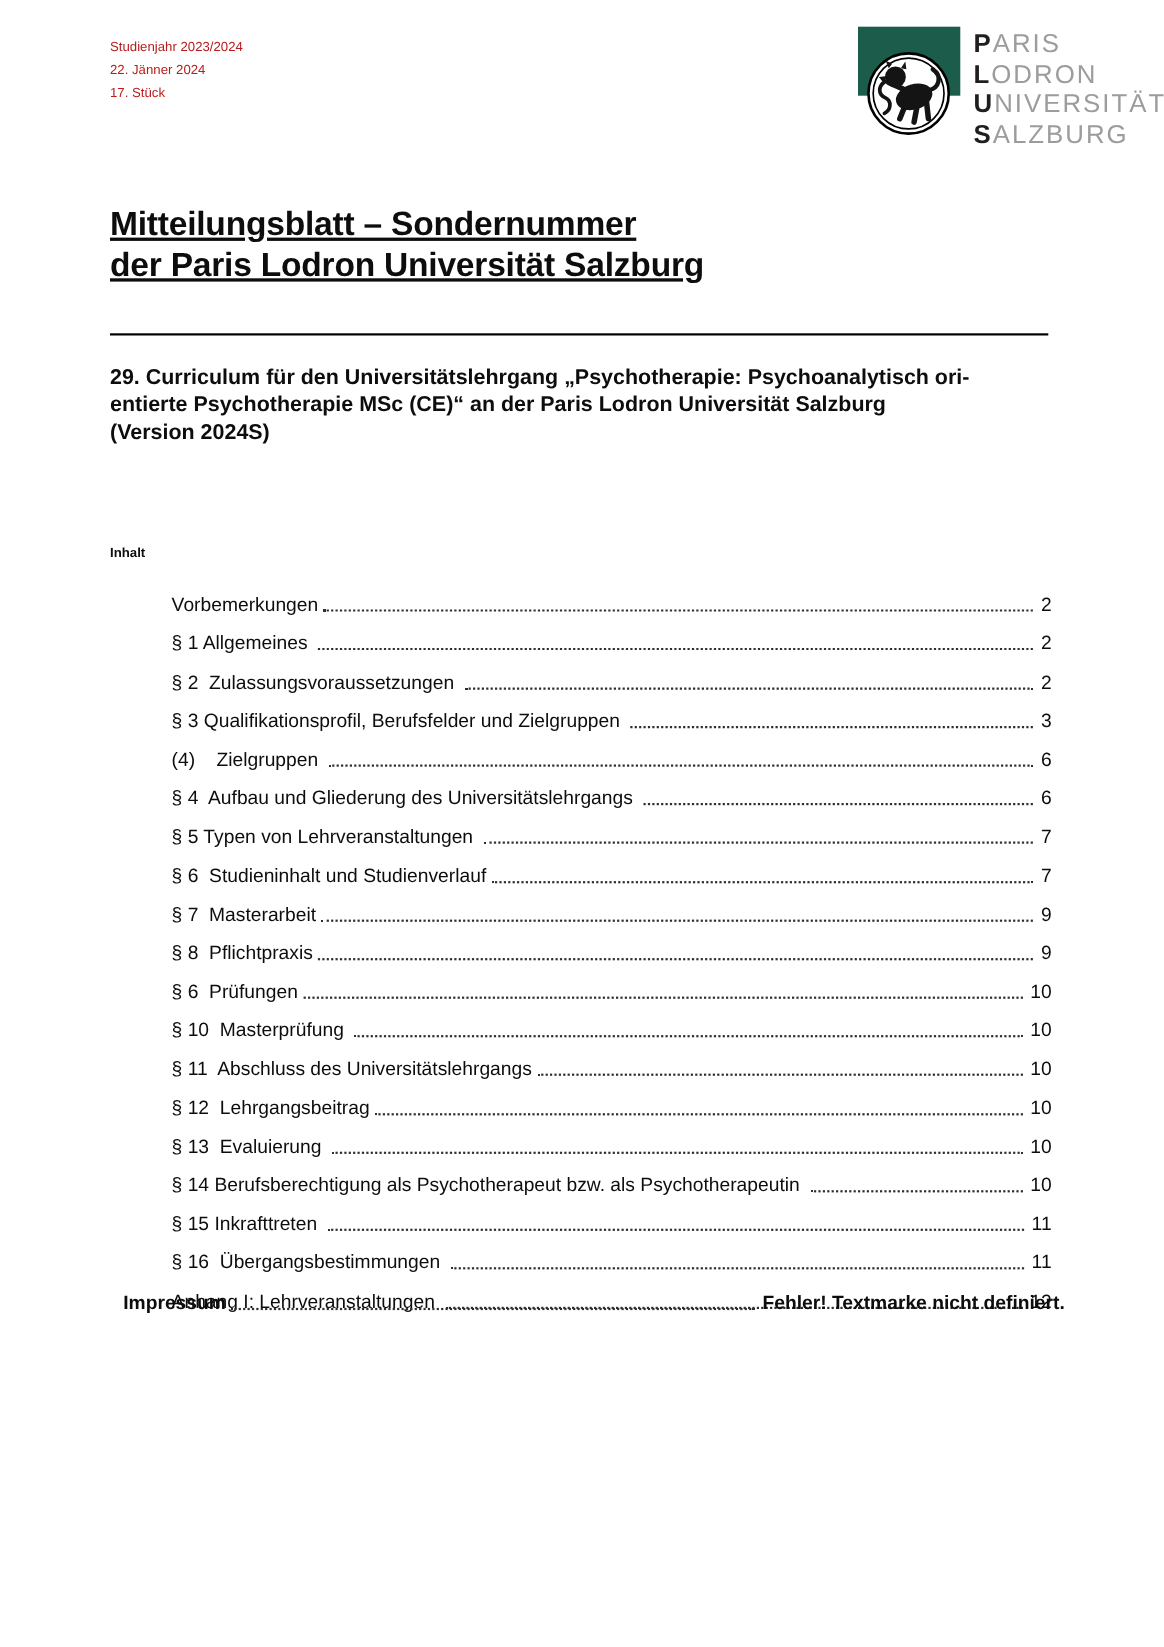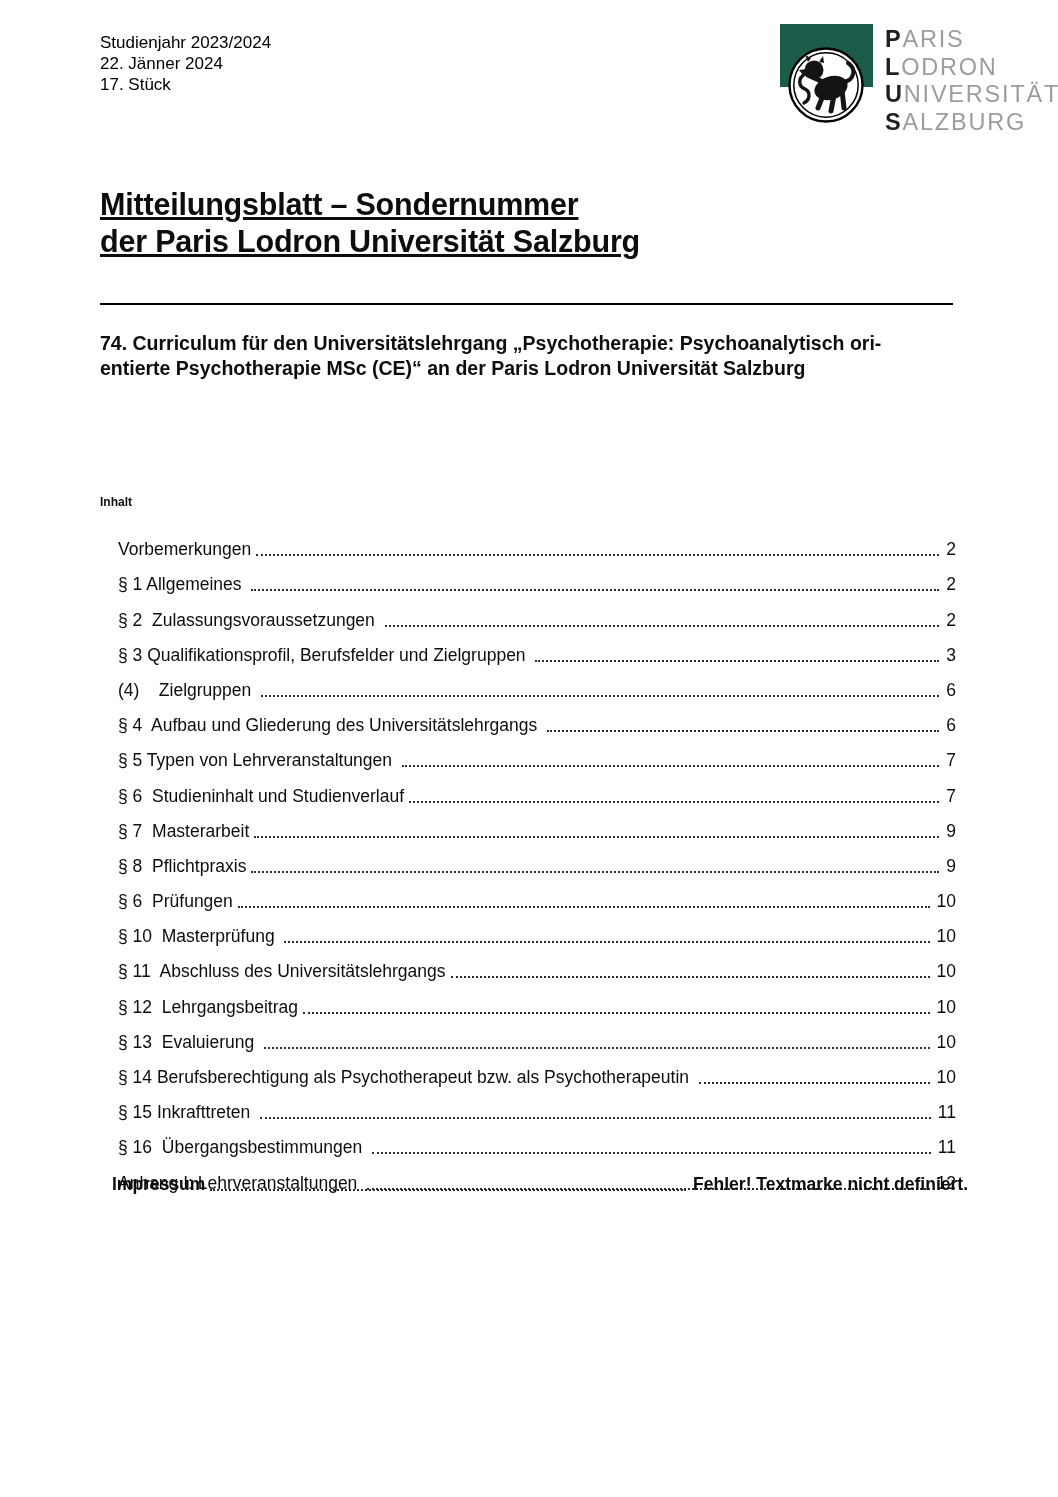--- a/index.html
+++ b/index.html
@@ -7,7 +7,7 @@
   body { background:#ffffff; font-family:"Liberation Sans","DejaVu Sans",sans-serif; color:var(--ink); }
   .page { position:relative; width:1058px; height:1497px; background:#fff; overflow:hidden; }
 
-  .header-meta { position:absolute; left:100px; top:32px; font-size:17px; line-height:21px; color:#000000; }
+  .header-meta { position:absolute; left:100px; top:32px; font-size:12px; line-height:21px; color:#b91c1c; }
 
   .logo { position:absolute; left:780px; top:24px; display:flex; align-items:flex-start; }
   .logo-emblem { display:block; }

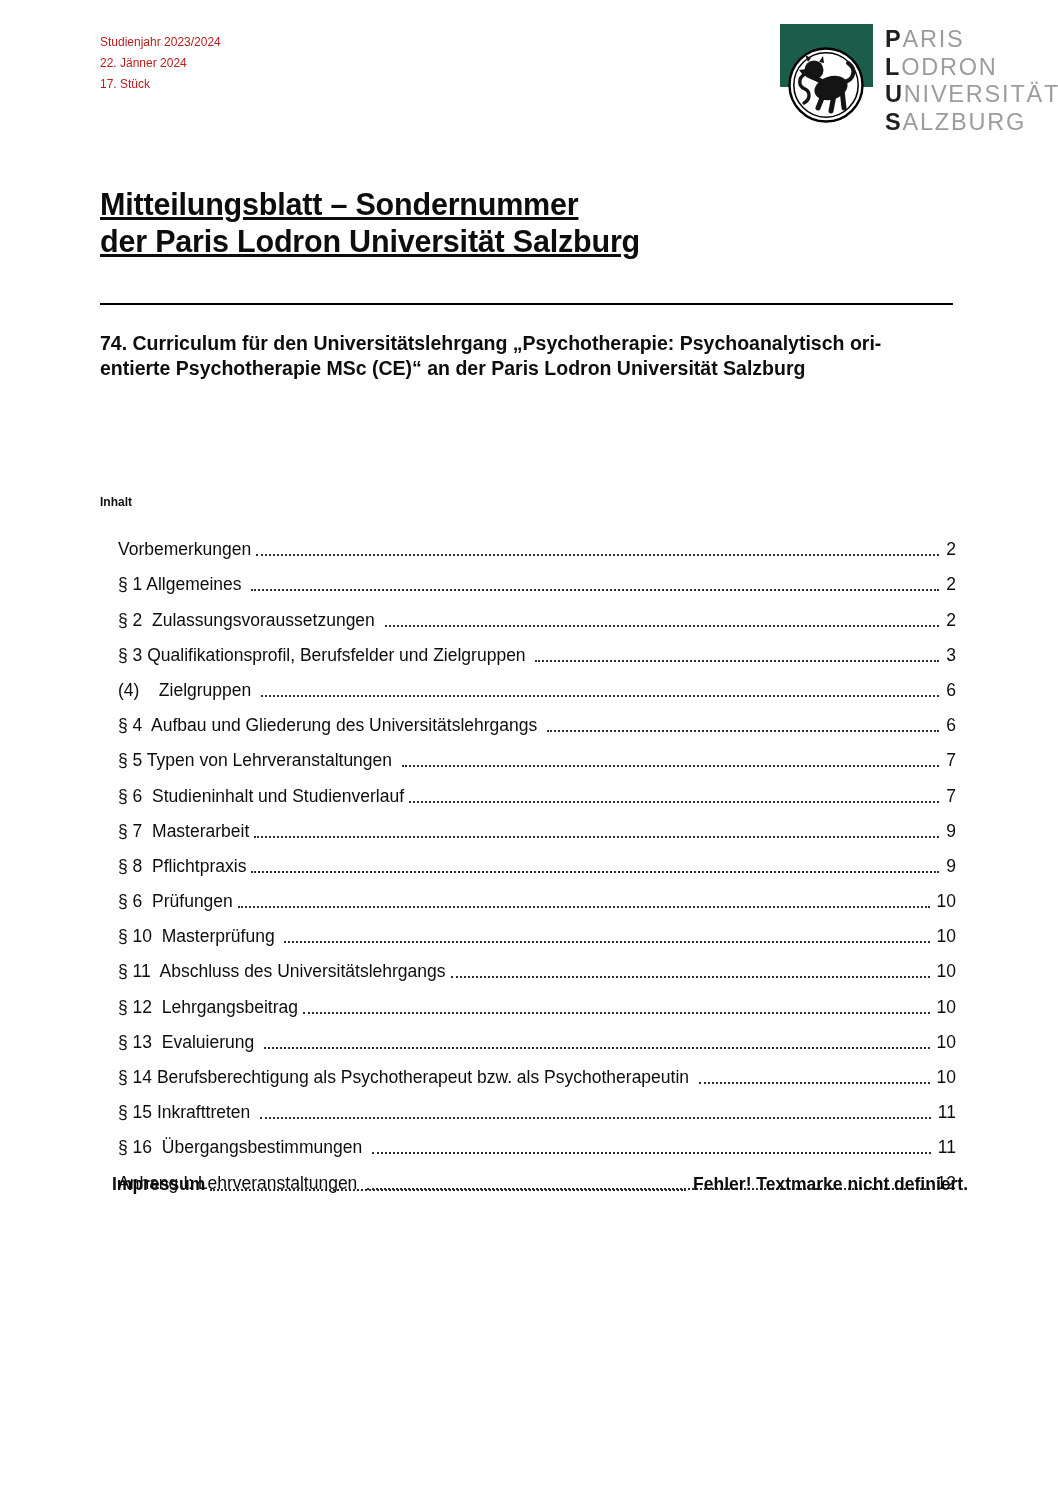--- a/index.html
+++ b/index.html
@@ -95,7 +95,7 @@
   <div class="rule"></div>
 
   <h2 class="heading">
-    <span>74. Curriculum für den Universitätslehrgang „Psychotherapie: Psychoanalytisch ori-</span>
+    <span>29. Curriculum für den Universitätslehrgang „Psychotherapie: Psychoanalytisch ori-</span>
     <span>entierte Psychotherapie MSc (CE)“ an der Paris Lodron Universität Salzburg</span>
   </h2>
 

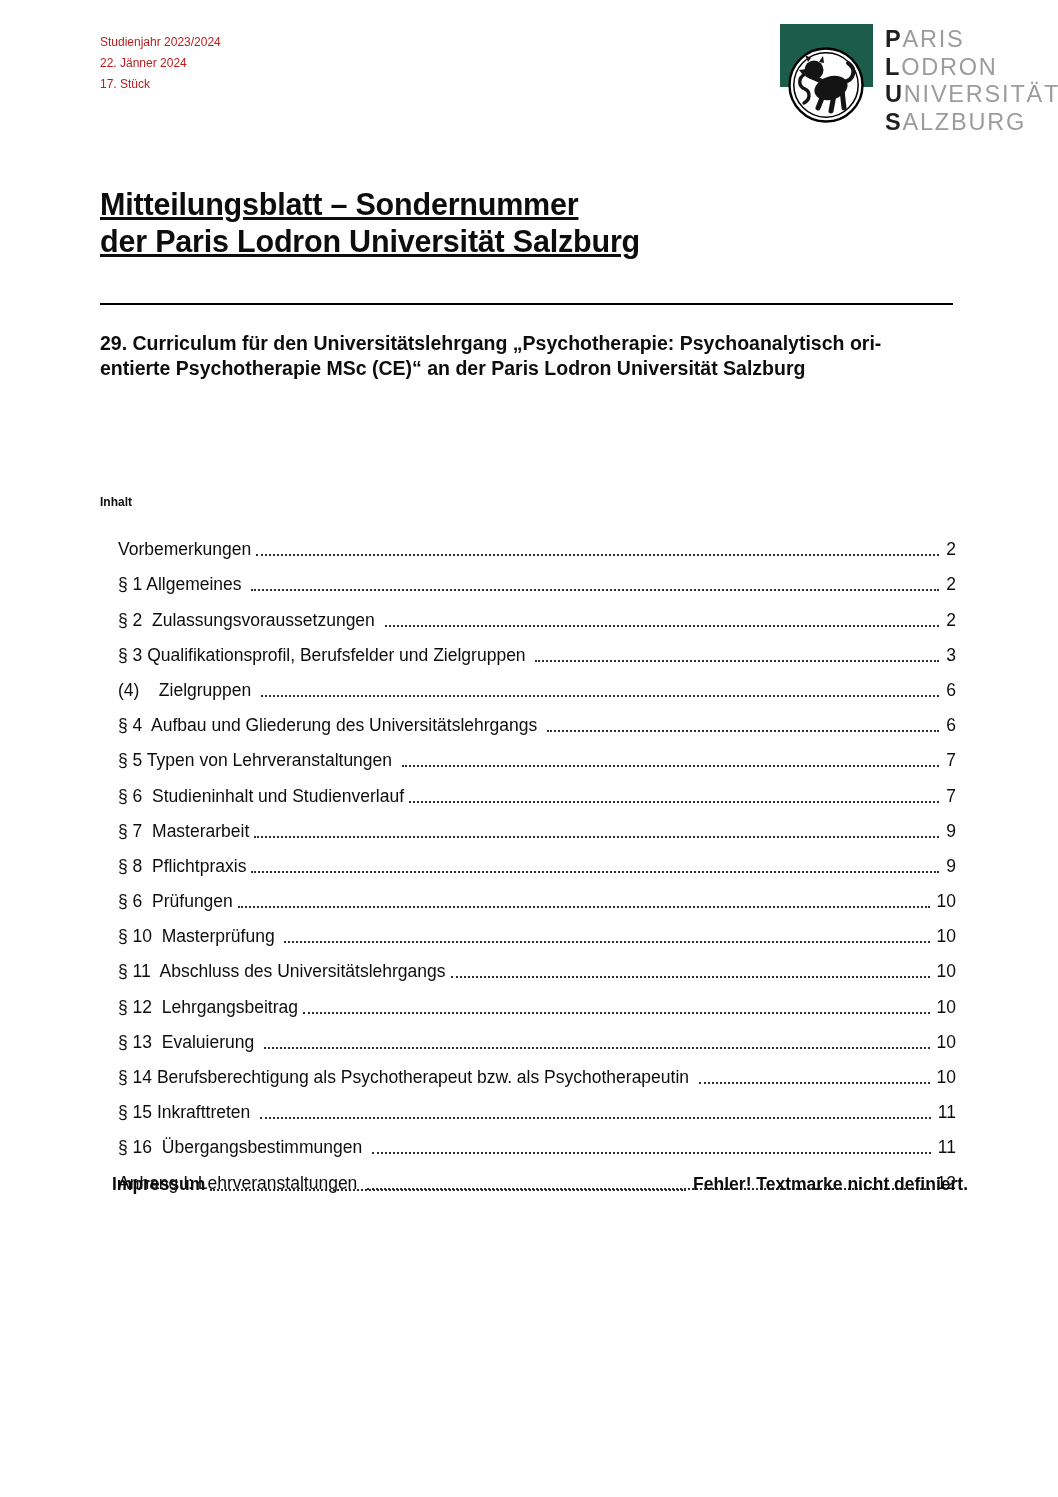--- a/index.html
+++ b/index.html
@@ -97,6 +97,7 @@
   <h2 class="heading">
     <span>29. Curriculum für den Universitätslehrgang „Psychotherapie: Psychoanalytisch ori-</span>
     <span>entierte Psychotherapie MSc (CE)“ an der Paris Lodron Universität Salzburg</span>
+    <span>(Version 2024S)</span>
   </h2>
 
   <h3 class="toc-title">Inhalt</h3>

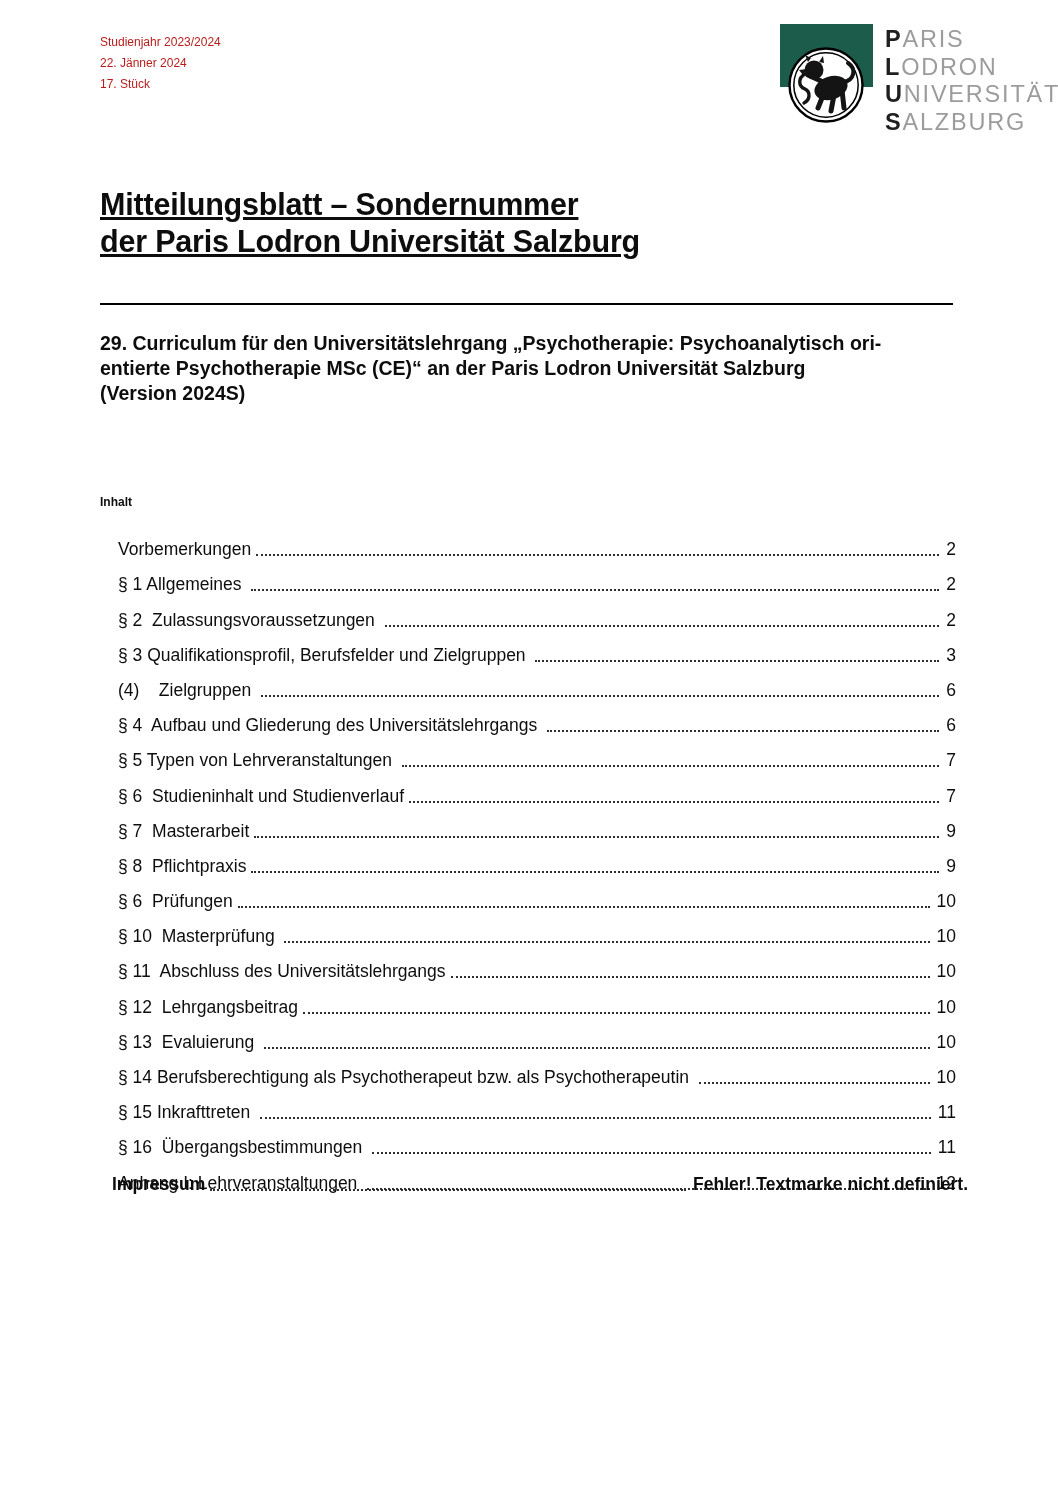--- a/index.html
+++ b/index.html
@@ -28,7 +28,7 @@
 
   .toc { position:absolute; left:118px; top:526px; width:838px; }
   .toc-row { display:flex; align-items:flex-end; height:35.2px; font-size:17.5px; }
-  .toc-label { white-space:pre; flex:0 0 auto; padding-bottom:1px; }
+  .toc-label { white-space:pre; flex:0 0 auto; padding-bottom:1px;margin-left:38px; }
   .dots { flex:1 1 auto; border-bottom:2.2px dotted #2e2e2e; margin:0 7px 5px 5px; min-width:12px; }
   .toc-page { flex:0 0 auto; padding-bottom:1px; }
 

